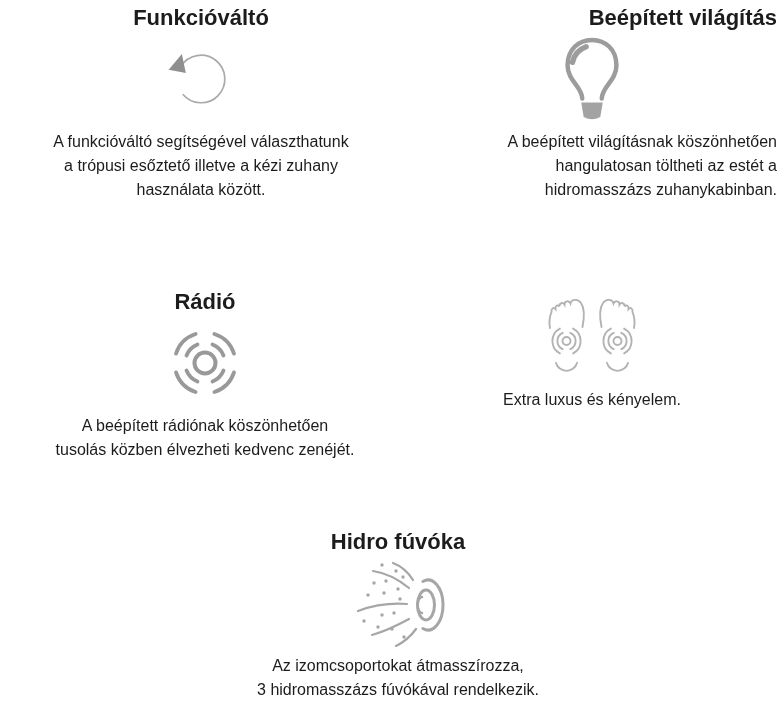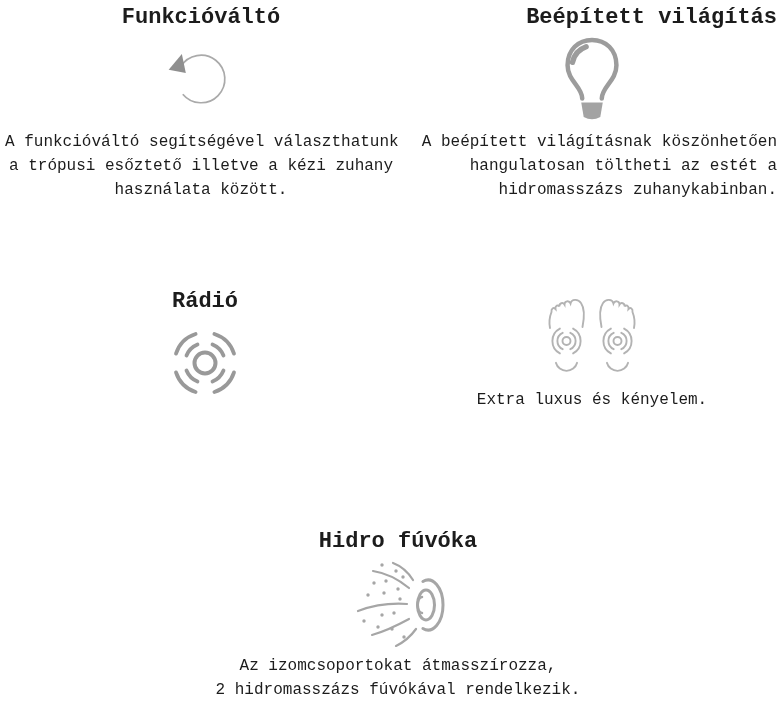--- a/index.html
+++ b/index.html
@@ -9,7 +9,7 @@
     height: 710px;
     background: #ffffff;
     overflow: hidden;
-    font-family: Liberation Mono, monospace;
+    font-family: Liberation Sans, sans-serif;
     color: #1c1c1c;
     border-radius: 14px;
   }

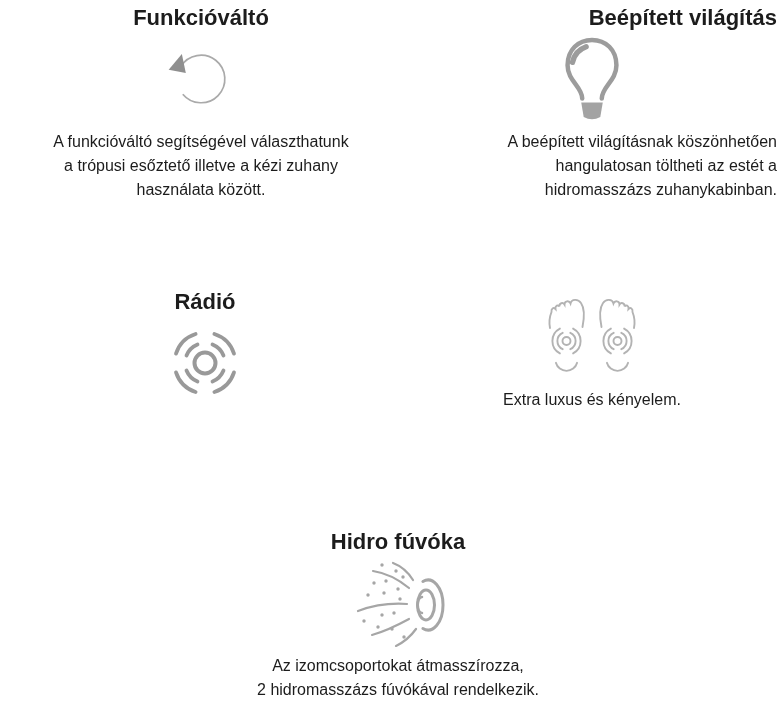--- a/index.html
+++ b/index.html
@@ -89,6 +89,8 @@
         </g>
       </svg>
     </div>
+    <div class="feature-desc">A beépített rádiónak köszönhetően
+tusolás közben élvezheti kedvenc zenéjét.</div>
   </section>
 
   <section class="feature f4">

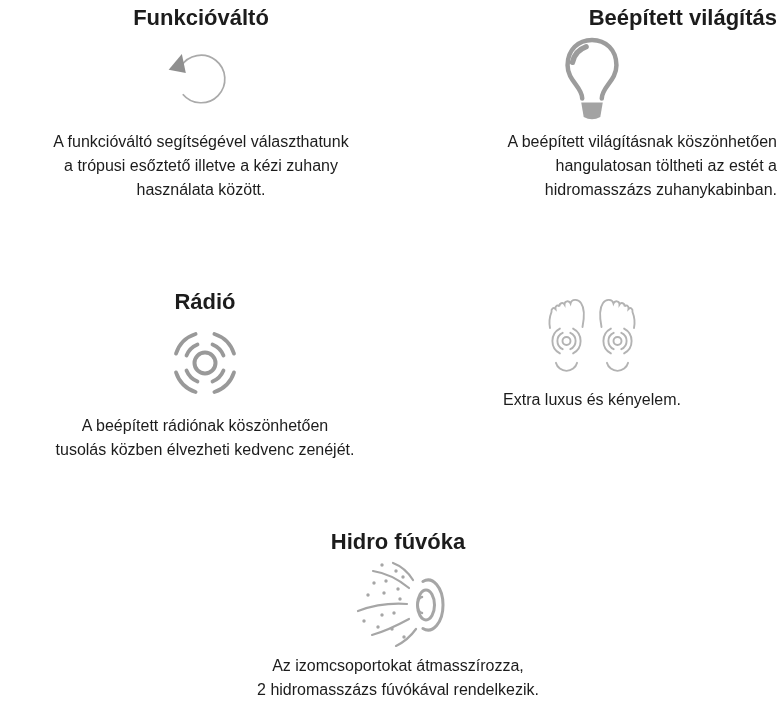--- a/index.html
+++ b/index.html
@@ -154,7 +154,7 @@
       </svg>
     </div>
     <div class="feature-desc">Az izomcsoportokat átmasszírozza,
-2 hidromasszázs fúvókával rendelkezik.</div>
+3 hidromasszázs fúvókával rendelkezik.</div>
   </section>
 
 </div>

